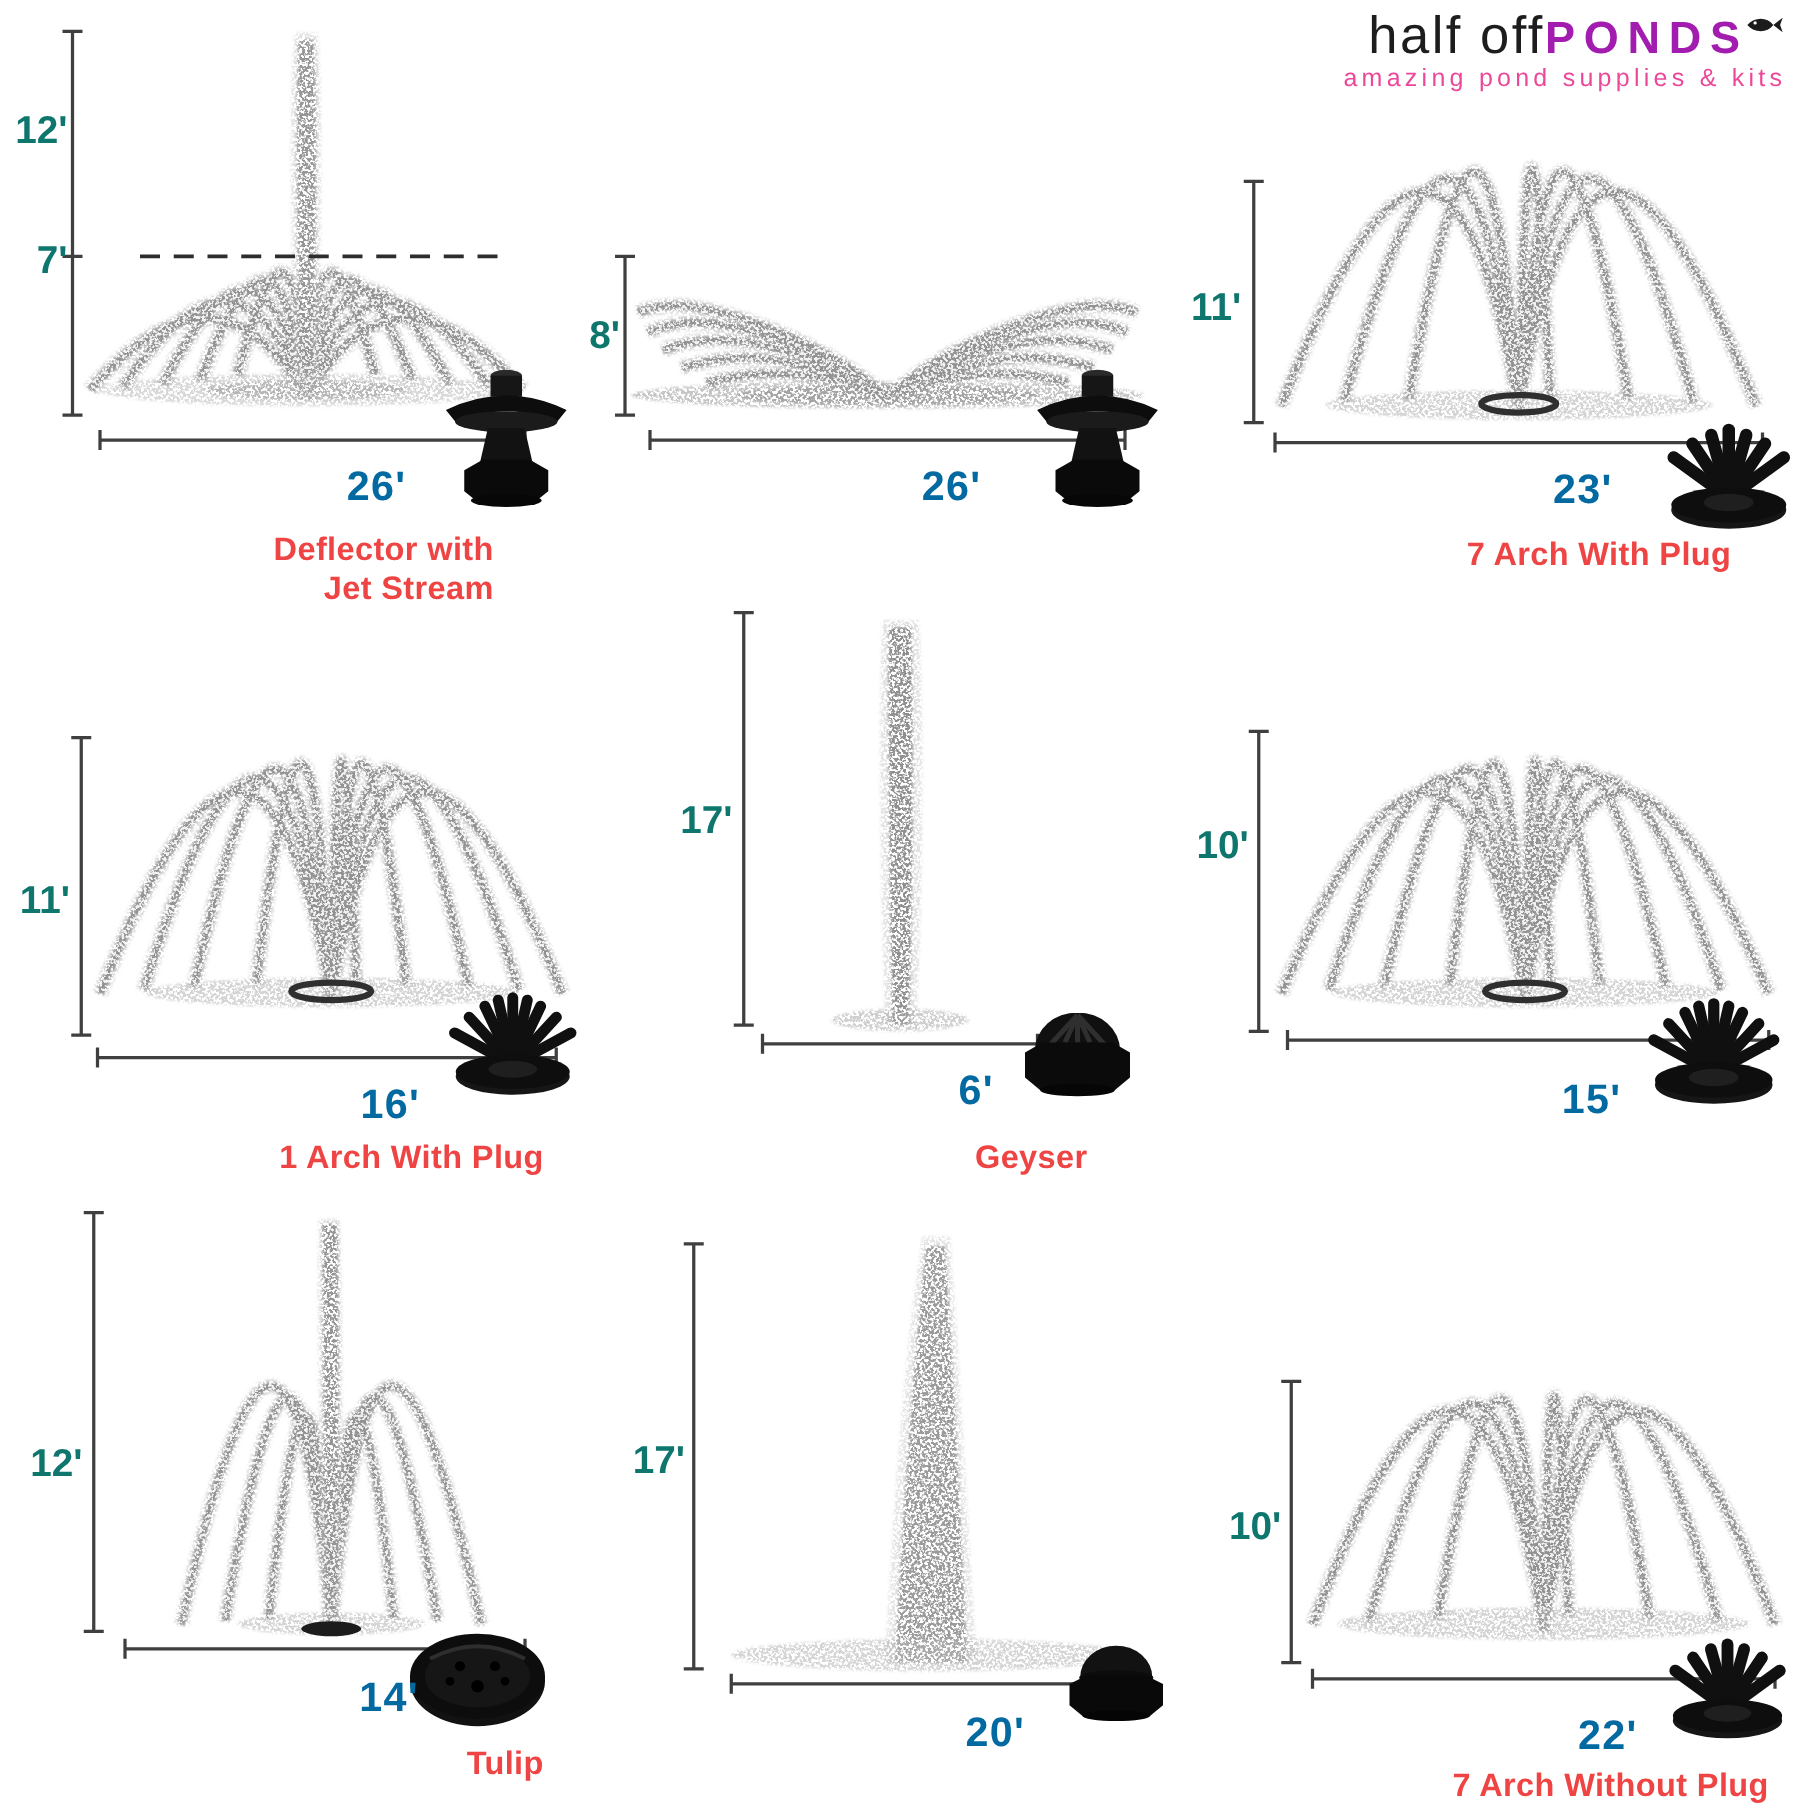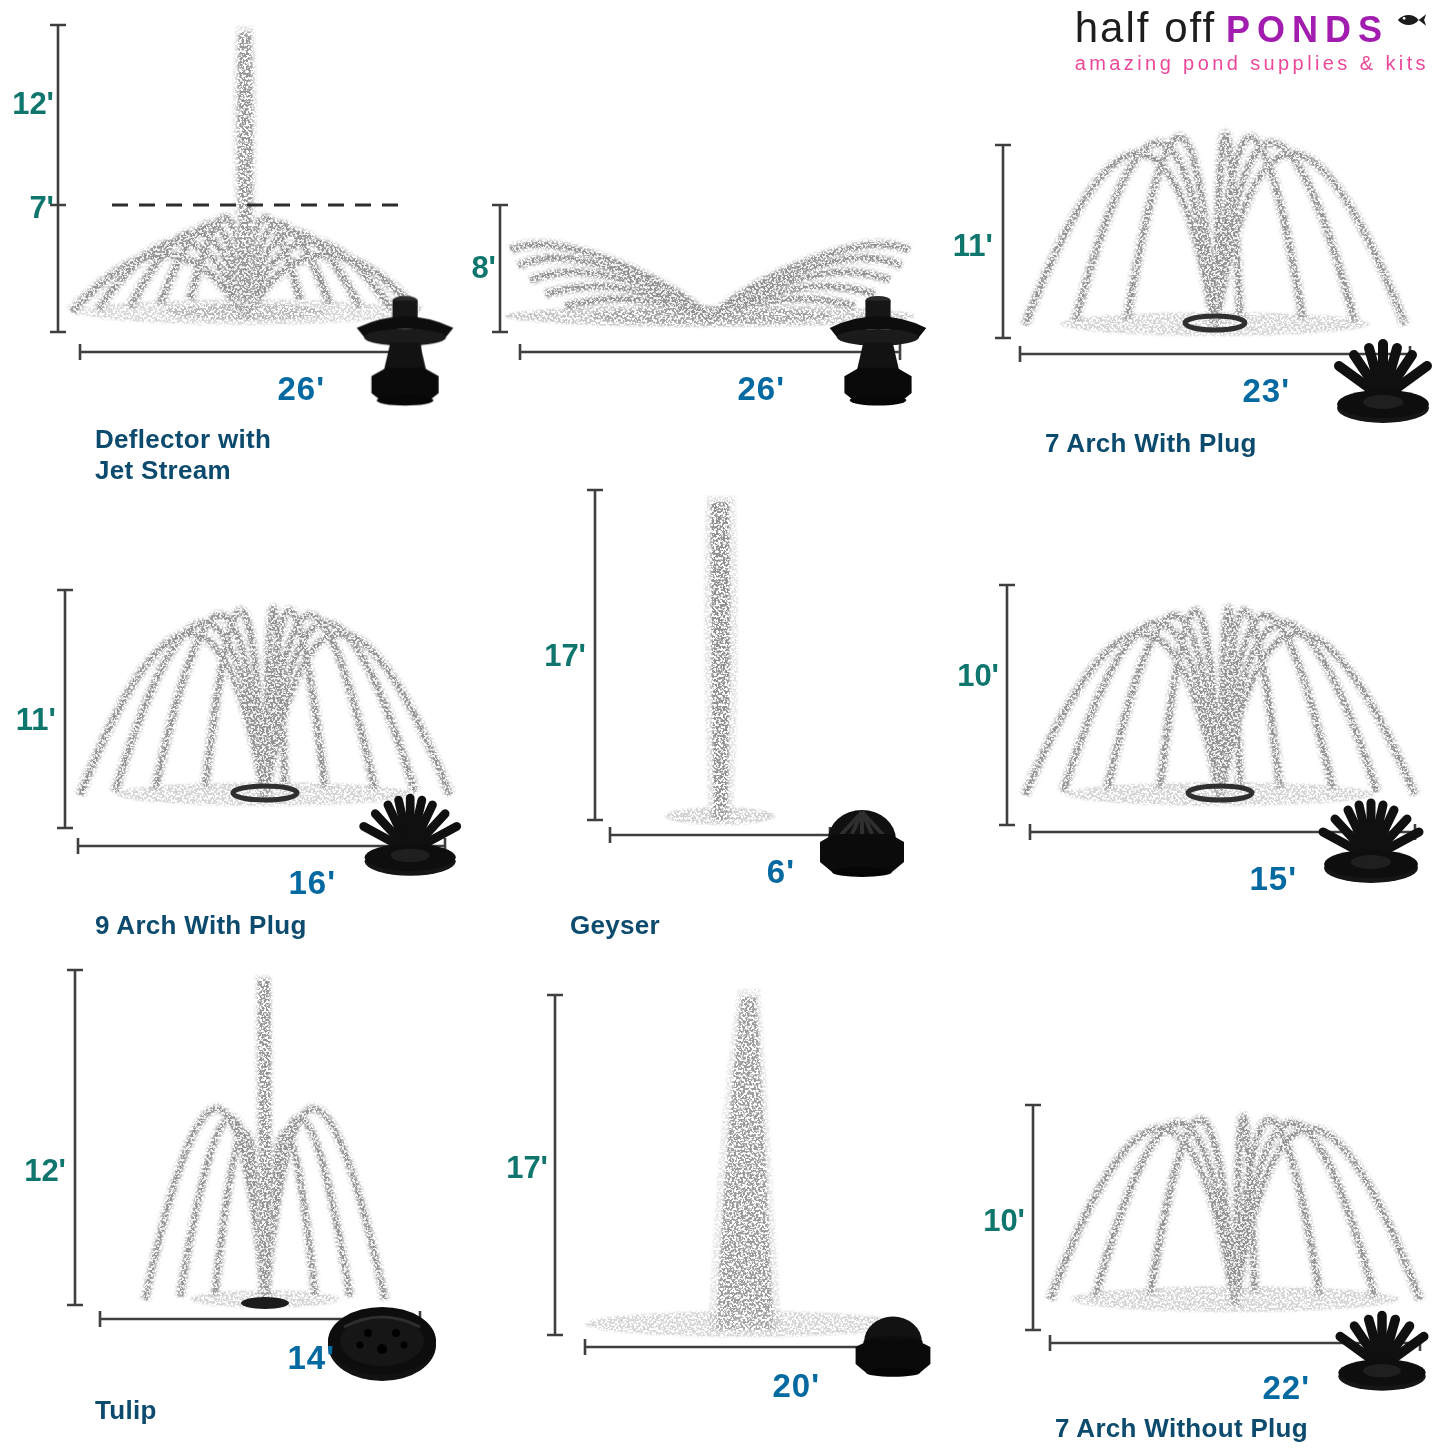--- a/index.html
+++ b/index.html
@@ -16,7 +16,7 @@
   .ruler{stroke:#3f3f3f;stroke-width:2.6;fill:none}
   .dash{stroke:#2d2d2d;stroke-width:3;fill:none;stroke-dasharray:16 11}
   .logo{position:absolute;top:6px;right:16px;text-align:right;line-height:1.05}
-  .brandrow{display:flex;align-items:baseline;justify-content:space-between;gap:0}
+  .brandrow{display:flex;align-items:baseline;justify-content:flex-end;gap:0}
   .brand-light{font-size:42px;font-weight:400;letter-spacing:2px;color:#1d1d1d}
   .brand-bold{font-size:36px;font-weight:700;letter-spacing:7px;color:#a21caf}
   .fish{width:34px;height:20px;position:relative;top:-12px;margin-left:-4px}

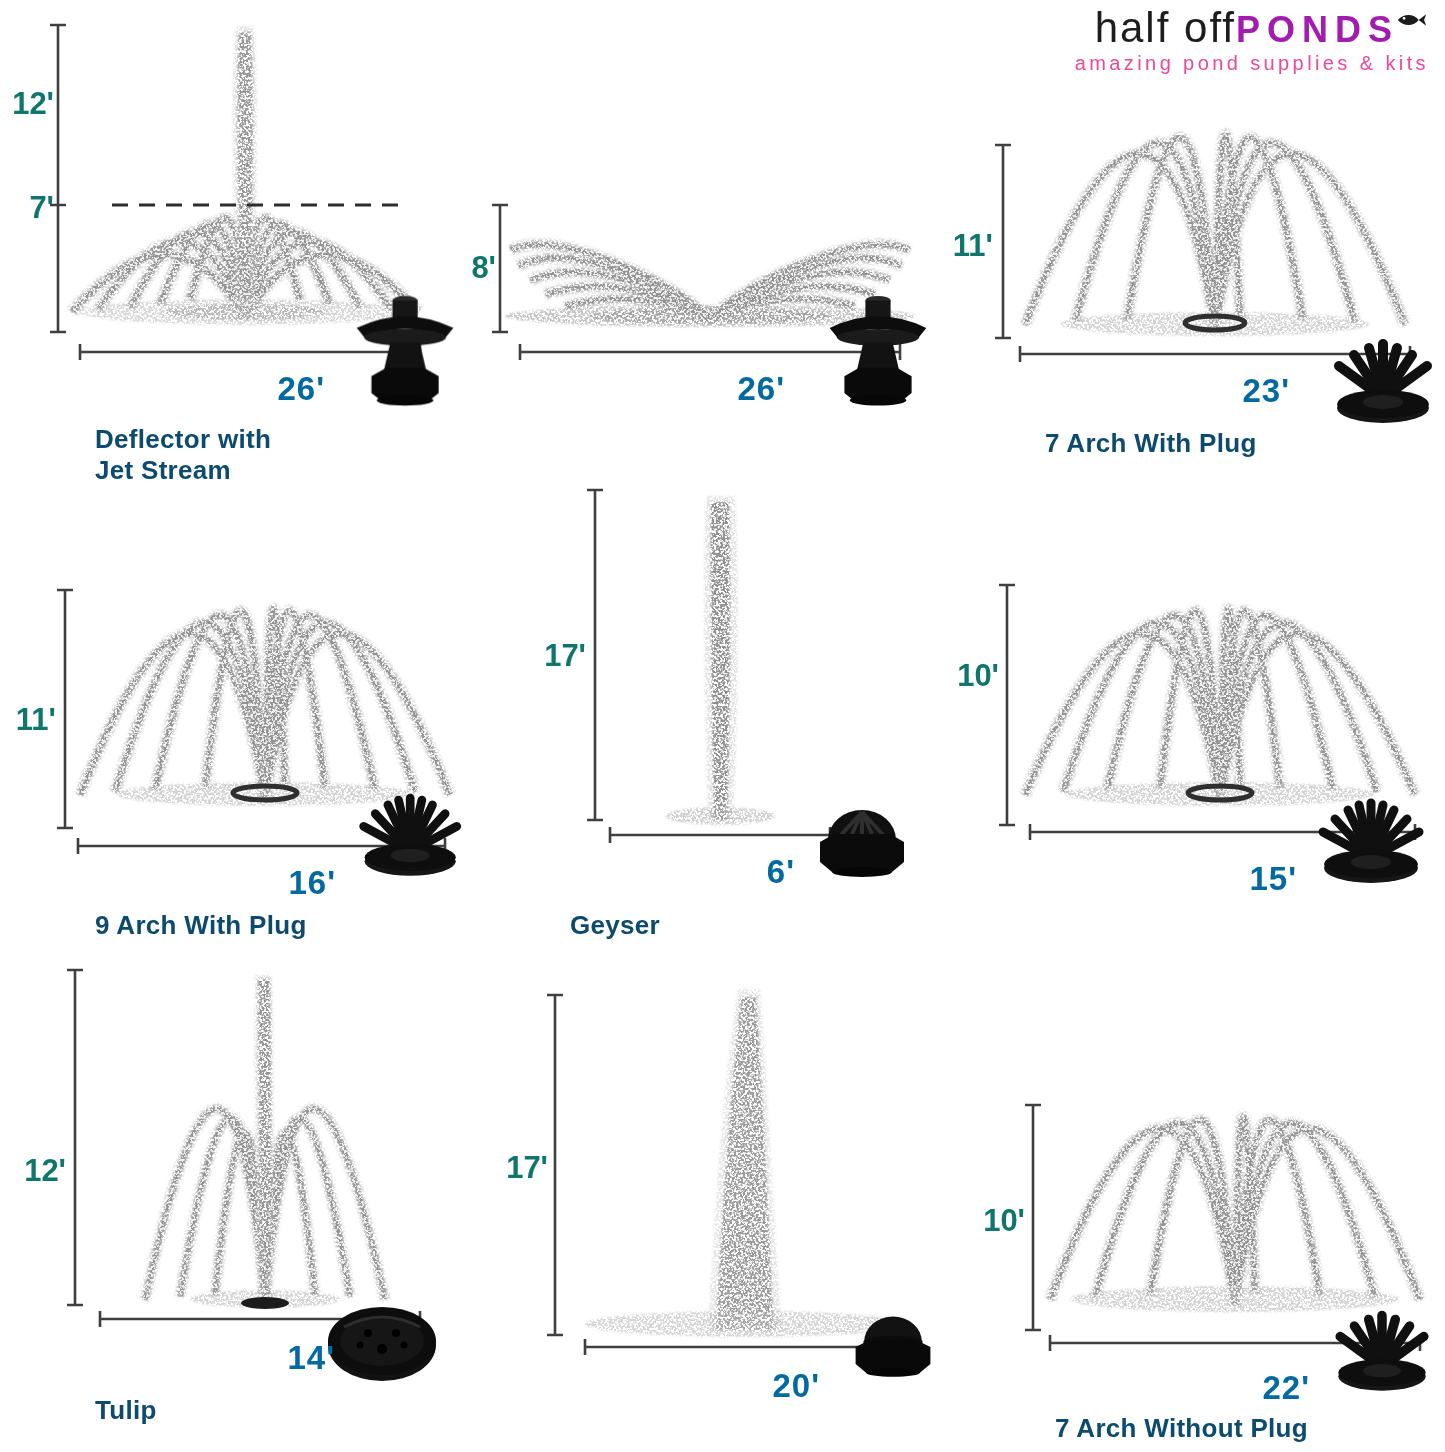--- a/index.html
+++ b/index.html
@@ -12,7 +12,7 @@
   .art{position:absolute;left:0;top:0;width:100%;height:100%;display:block}
   .mlabel{position:absolute;font-weight:700;font-size:31px;color:#0f766e;text-align:right;white-space:nowrap}
   .wlabel{position:absolute;font-weight:700;font-size:33px;color:#0369a1;text-align:right;letter-spacing:1px}
-  .name{position:absolute;font-weight:700;font-size:26px;color:#0c4a6e;text-align:left;letter-spacing:.3px;line-height:1.18}
+  .name{position:absolute;font-weight:700;font-size:26px;color:#ef4444;text-align:right;letter-spacing:.3px;line-height:1.18}
   .ruler{stroke:#3f3f3f;stroke-width:2.6;fill:none}
   .dash{stroke:#2d2d2d;stroke-width:3;fill:none;stroke-dasharray:16 11}
   .logo{position:absolute;top:6px;right:16px;text-align:right;line-height:1.05}

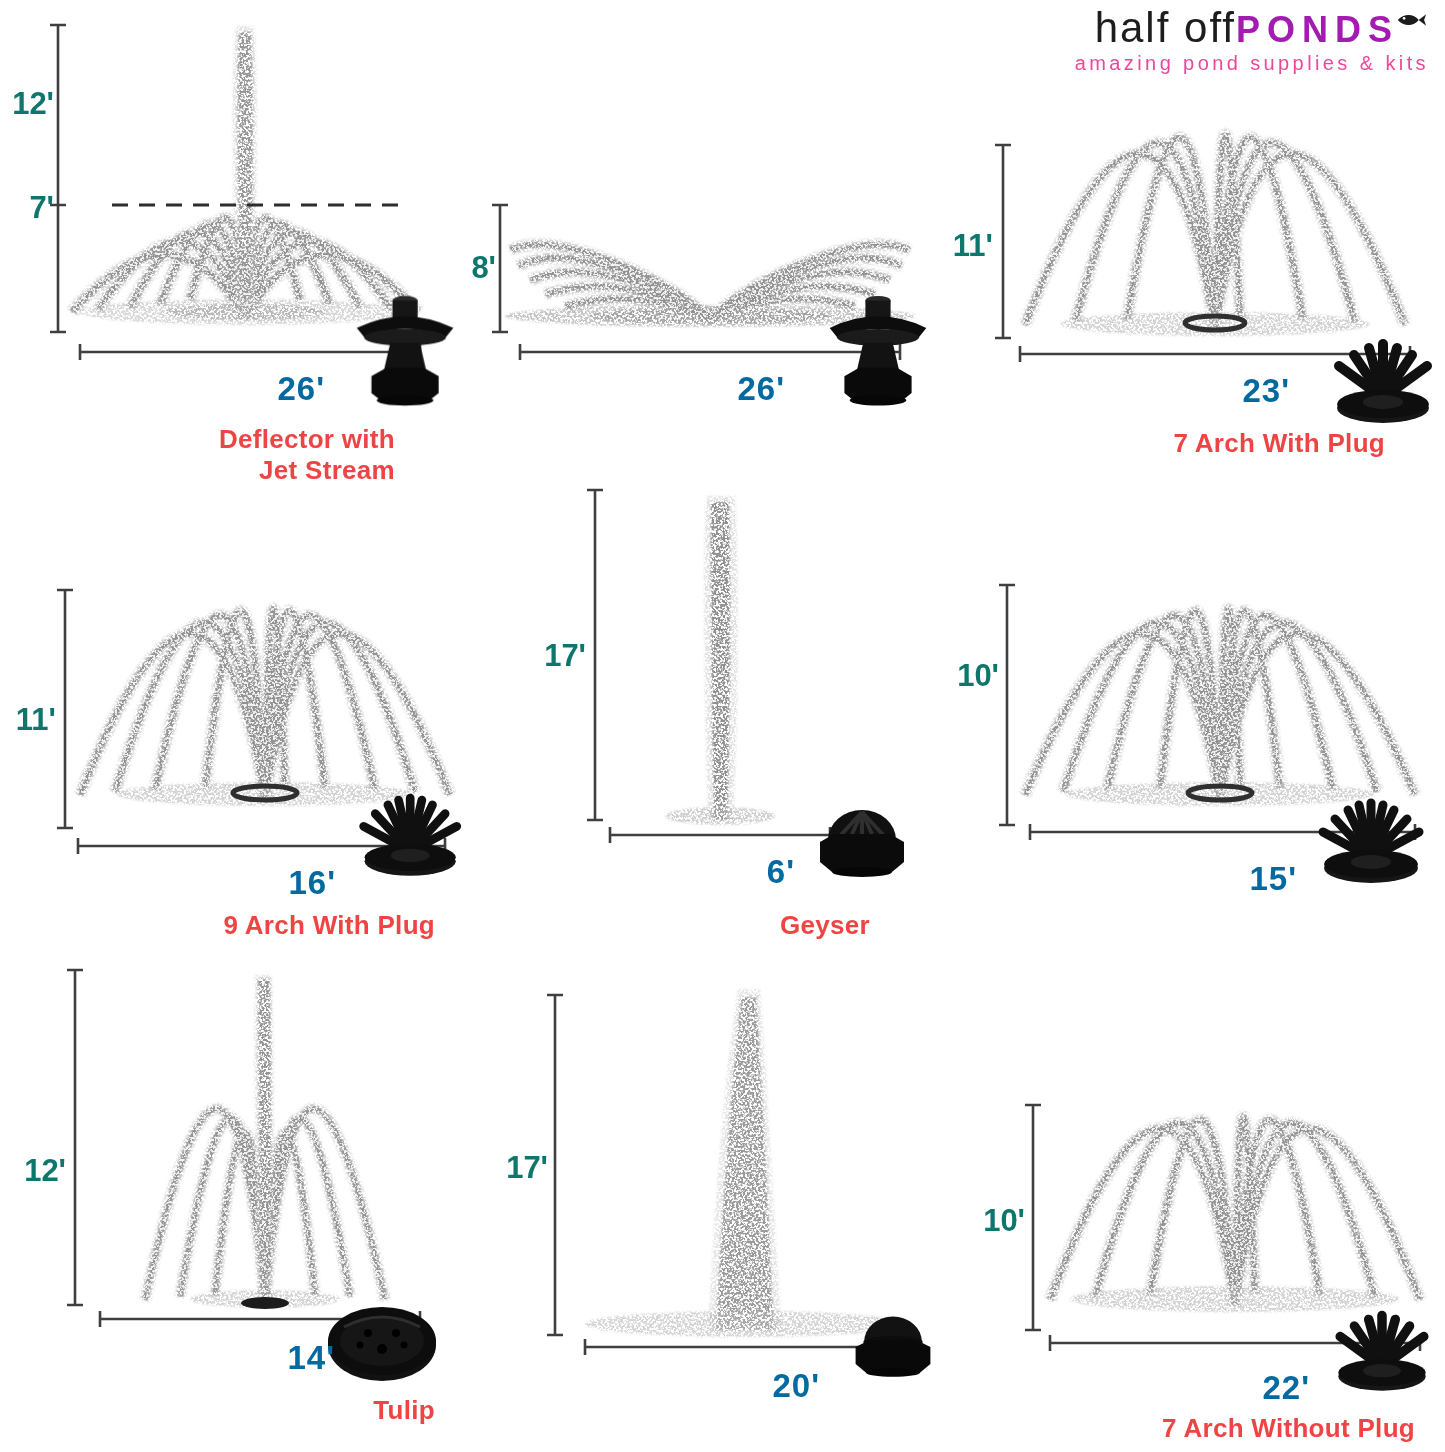--- a/index.html
+++ b/index.html
@@ -252,7 +252,7 @@
   <div class="mlabel" style="left:8px;top:222px;width:48px">11'</div>
   <div class="wlabel" style="left:186px;top:384px;width:150px">16'</div>
   <div class="name" style="left:95px;top:430px;width:340px">
-    <div>9 Arch With Plug</div>
+    <div>1 Arch With Plug</div>
   </div>
 </section>
 

